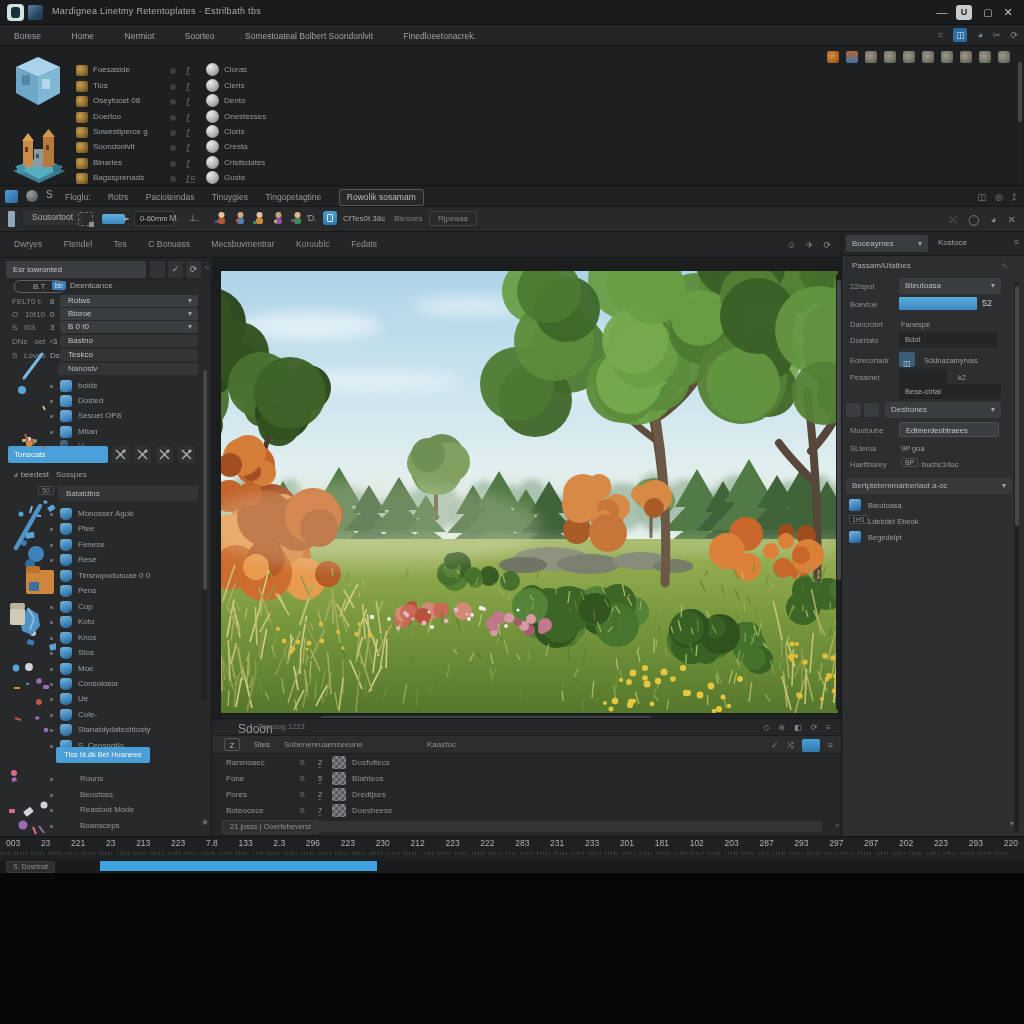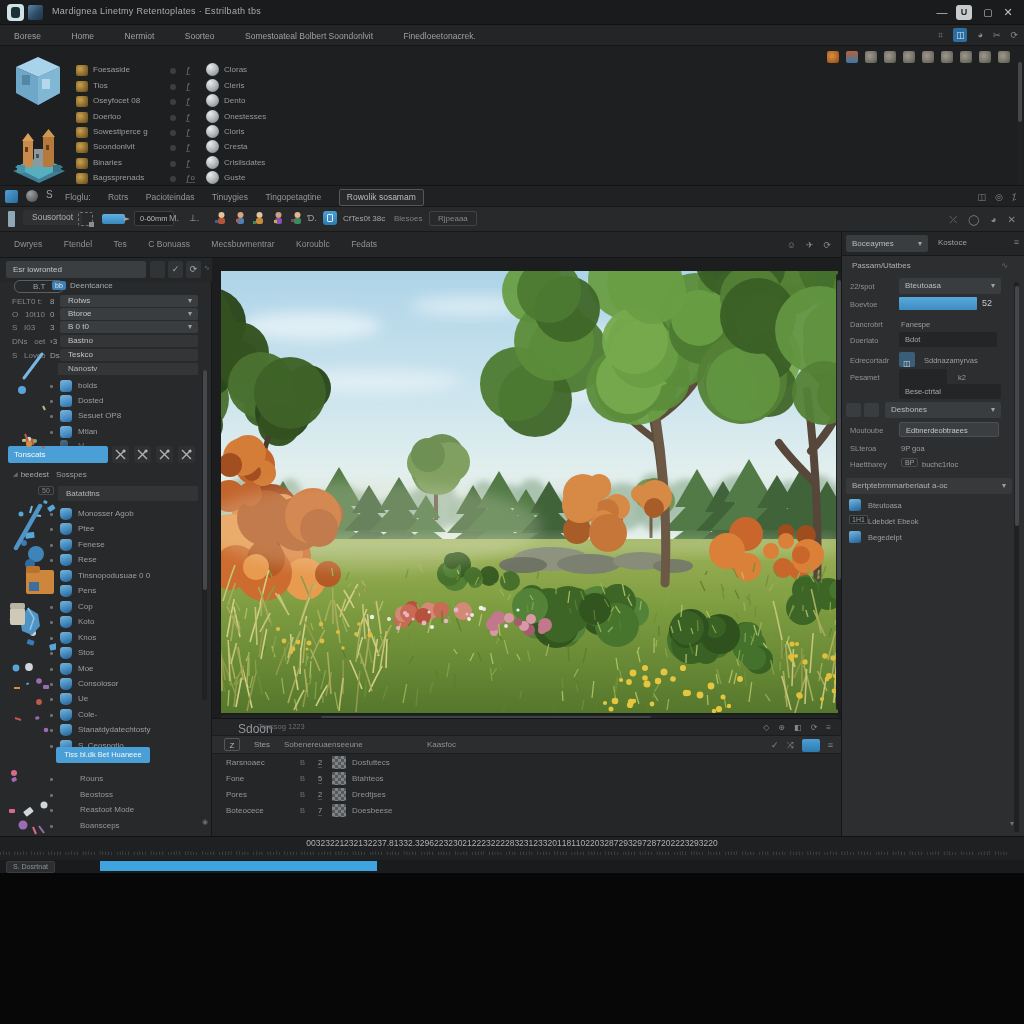--- a/index.html
+++ b/index.html
@@ -1255,6 +1255,11 @@
   <span class="bpr-thumb"></span>
   <span class="bpr-label">Doesbeese</span>
 </div>
+<div class="bp-footer">
+  <span class="bpf-chip">21 josss | Ooerfebeverst</span>
+  <span class="bpf-bar"></span>
+  <span class="bpf-ic">≡</span>
+</div>
 </div>
 <div class="inspector">
 <div class="ins-header">

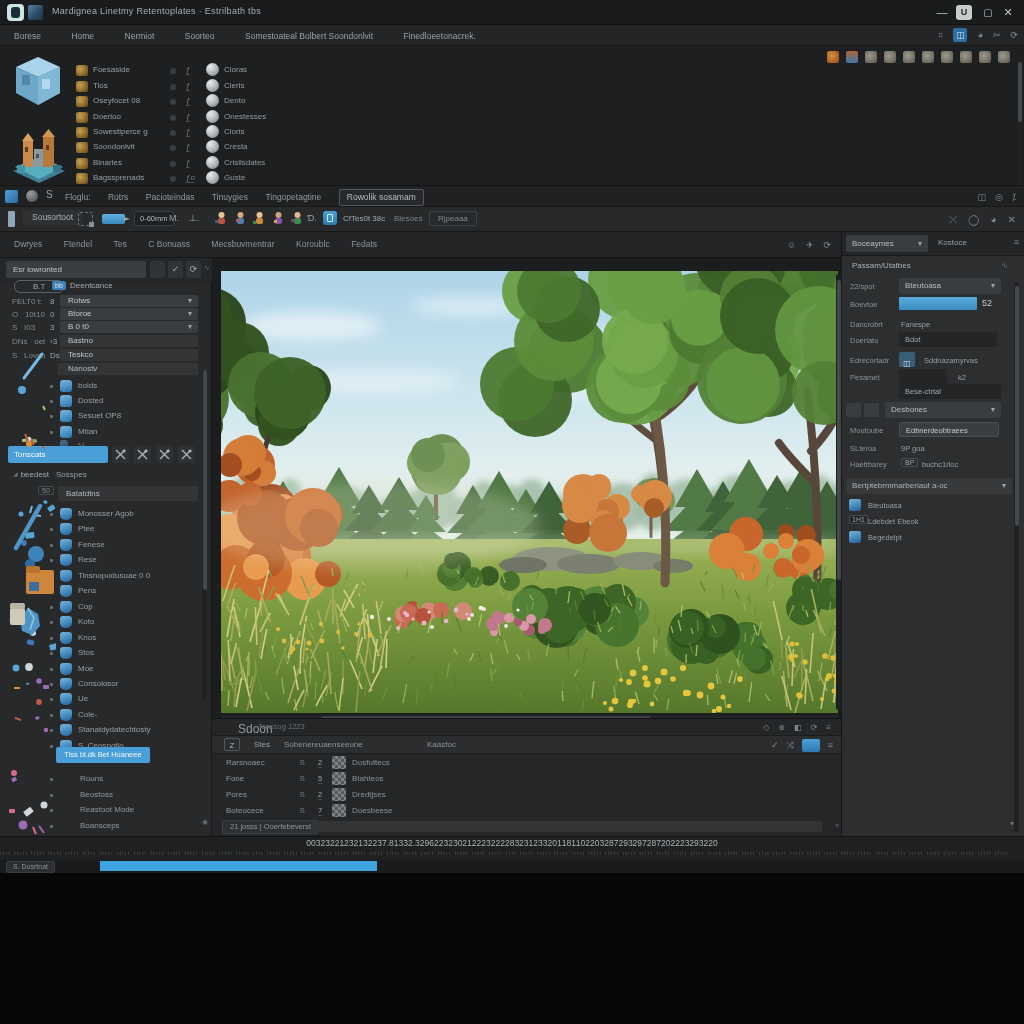--- a/index.html
+++ b/index.html
@@ -234,7 +234,7 @@
 .timeline { position:absolute; left:0; top:836px; width:1024px; height:24px; background:#1f2021;
             border-top:1px solid #121314; }
 .tl-nums { position:absolute; left:0; top:1px; width:1024px; padding:0 6px; display:flex;
-           justify-content:center; }
+           justify-content:space-between; }
 .tl-num { font-size:8.5px; color:#aeb1b3; }
 .tl-ticks { position:absolute; left:0; top:13px; width:1024px; font-size:5px; color:#595c5e; letter-spacing:1.5px;
             white-space:nowrap; overflow:hidden; }

